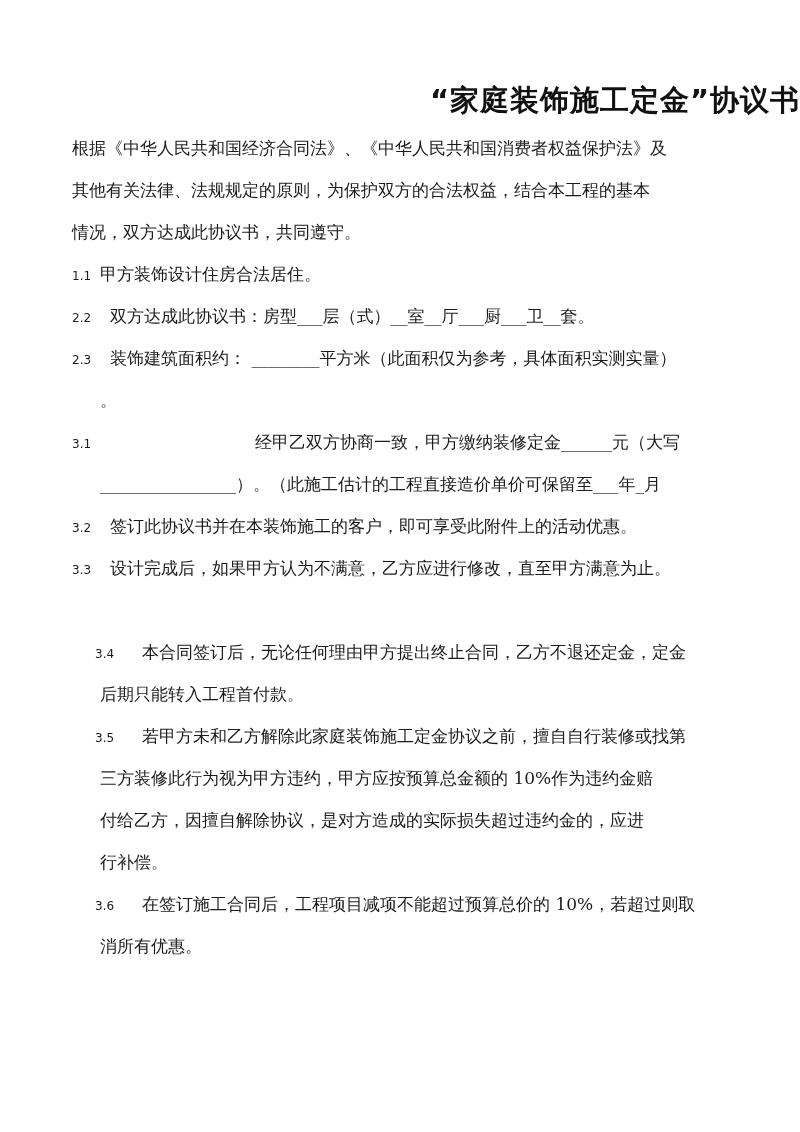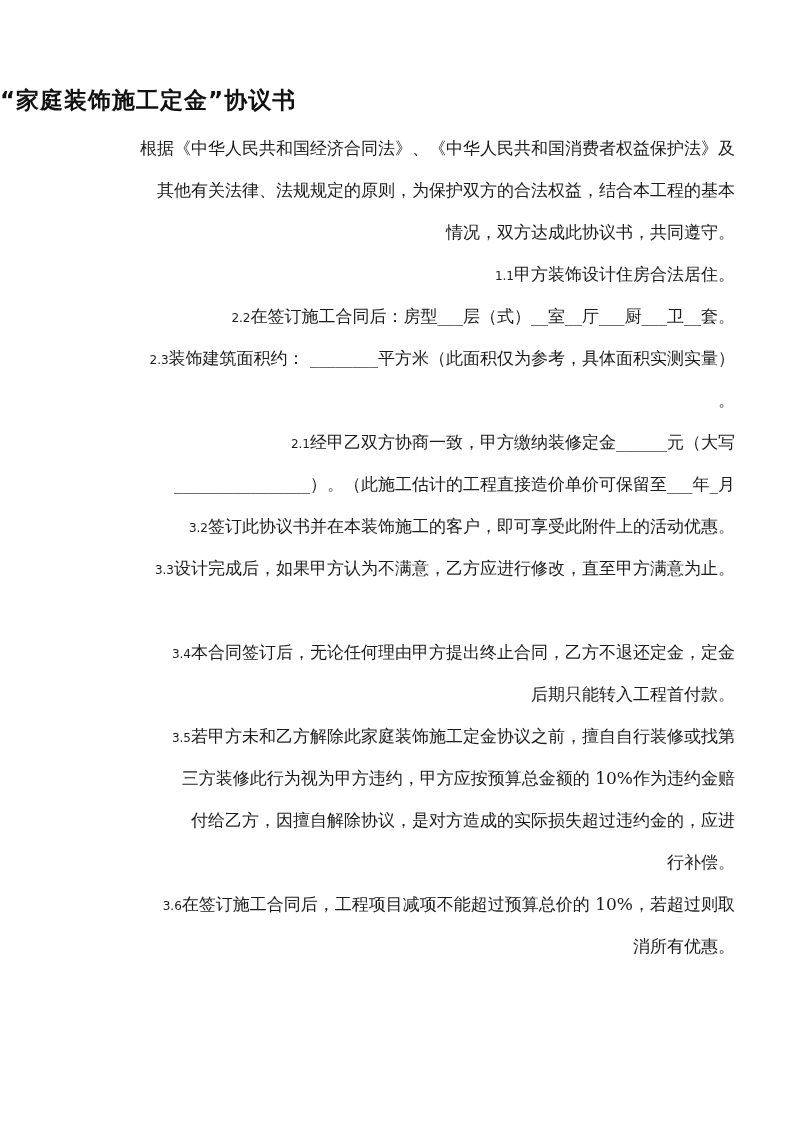--- a/index.html
+++ b/index.html
@@ -17,8 +17,8 @@
   }
   .doc-title {
     margin:82px 0 0 0;
-    text-align:left;
-    font-size:23px;
+    text-align:right;
+    font-size:29px;
     line-height:36px;
     font-weight:bold;
     color:#111111;

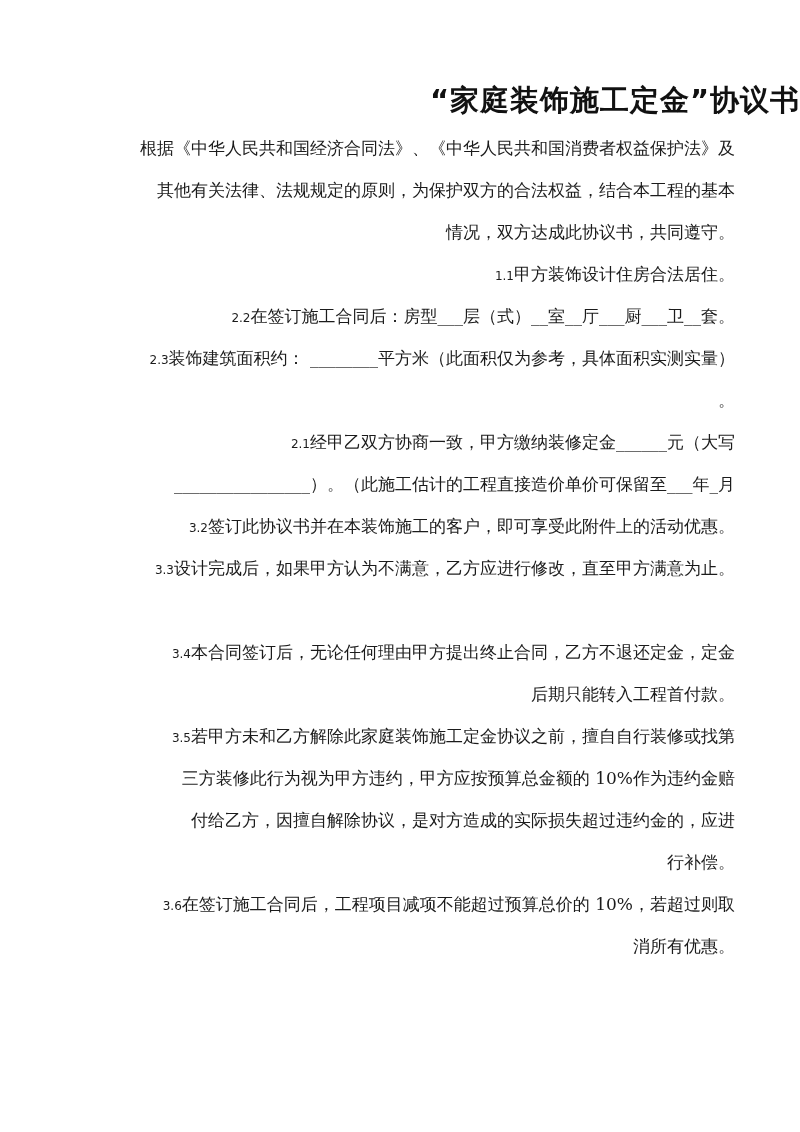--- a/index.html
+++ b/index.html
@@ -28,7 +28,6 @@
   .content {
     margin:9px 65px 0 72px;
     font-size:17px;
-    text-align:right;
   }
   .line {
     height:42px;

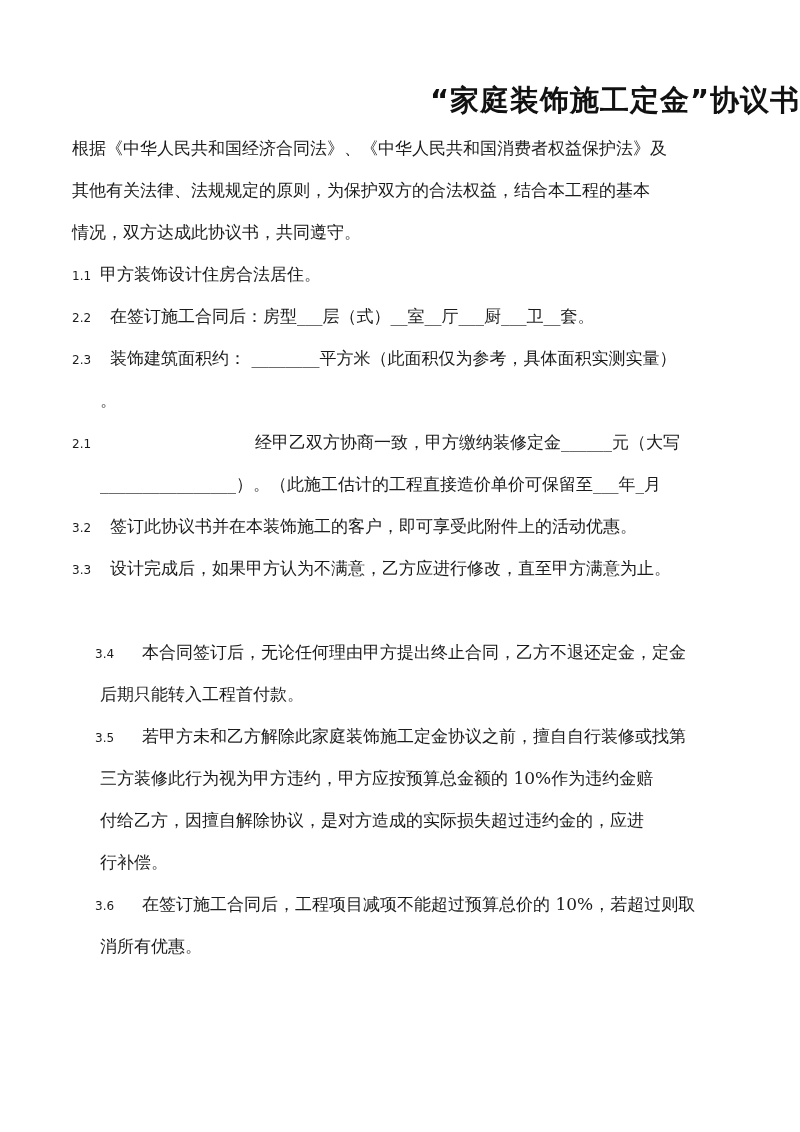--- a/index.html
+++ b/index.html
@@ -69,7 +69,7 @@
 
 
     <div class="line">
-      <span class="num num-m">2.2</span><span>在签订施工合同后：房型___层（式）__室__厅___厨___卫__套。</span>
+      <span class="num num-m">2.2</span><span>双方达成此协议书：房型___层（式）__室__厅___厨___卫__套。</span>
     </div>
 
     <div>

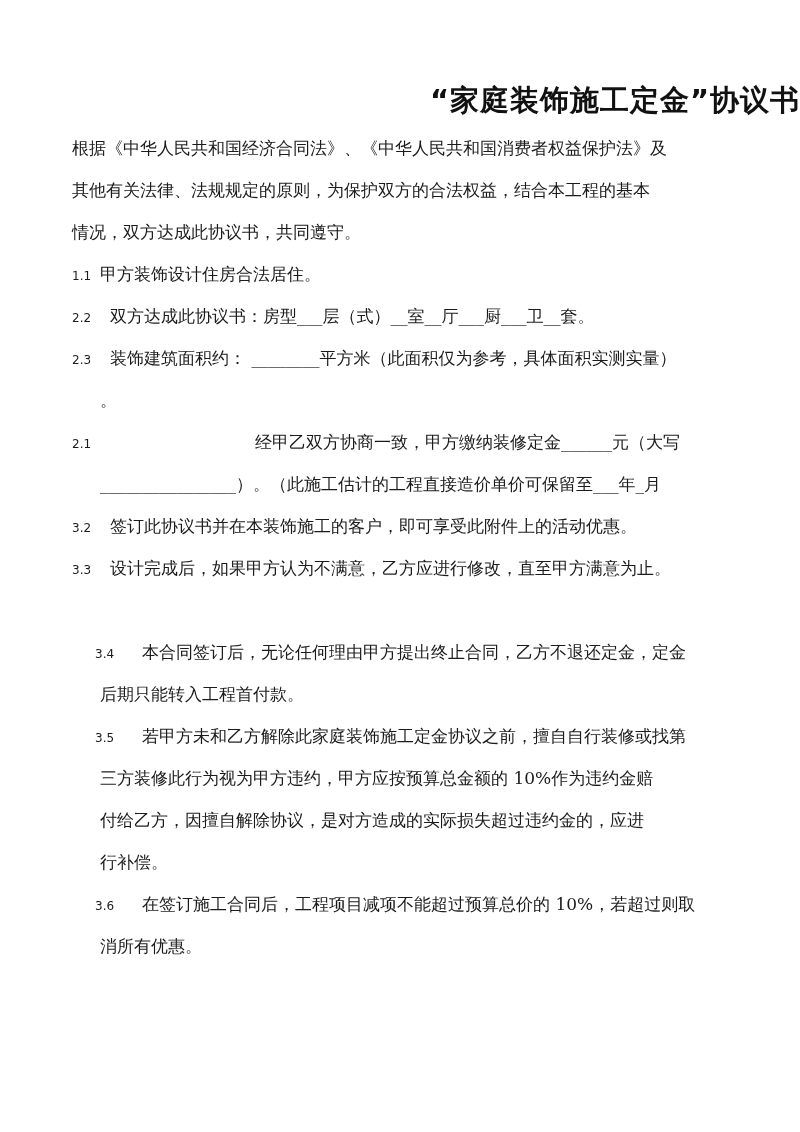--- a/index.html
+++ b/index.html
@@ -81,7 +81,7 @@
 
     <div>
       <div class="line">
-        <span class="num num-xl">2.1</span><span>经甲乙双方协商一致，甲方缴纳装修定金______元（大写</span>
+        <span class="num num-xl">3.1</span><span>经甲乙双方协商一致，甲方缴纳装修定金______元（大写</span>
       </div>
       <div class="line cont">________________）。（此施工估计的工程直接造价单价可保留至___年_月</div>
     </div>

